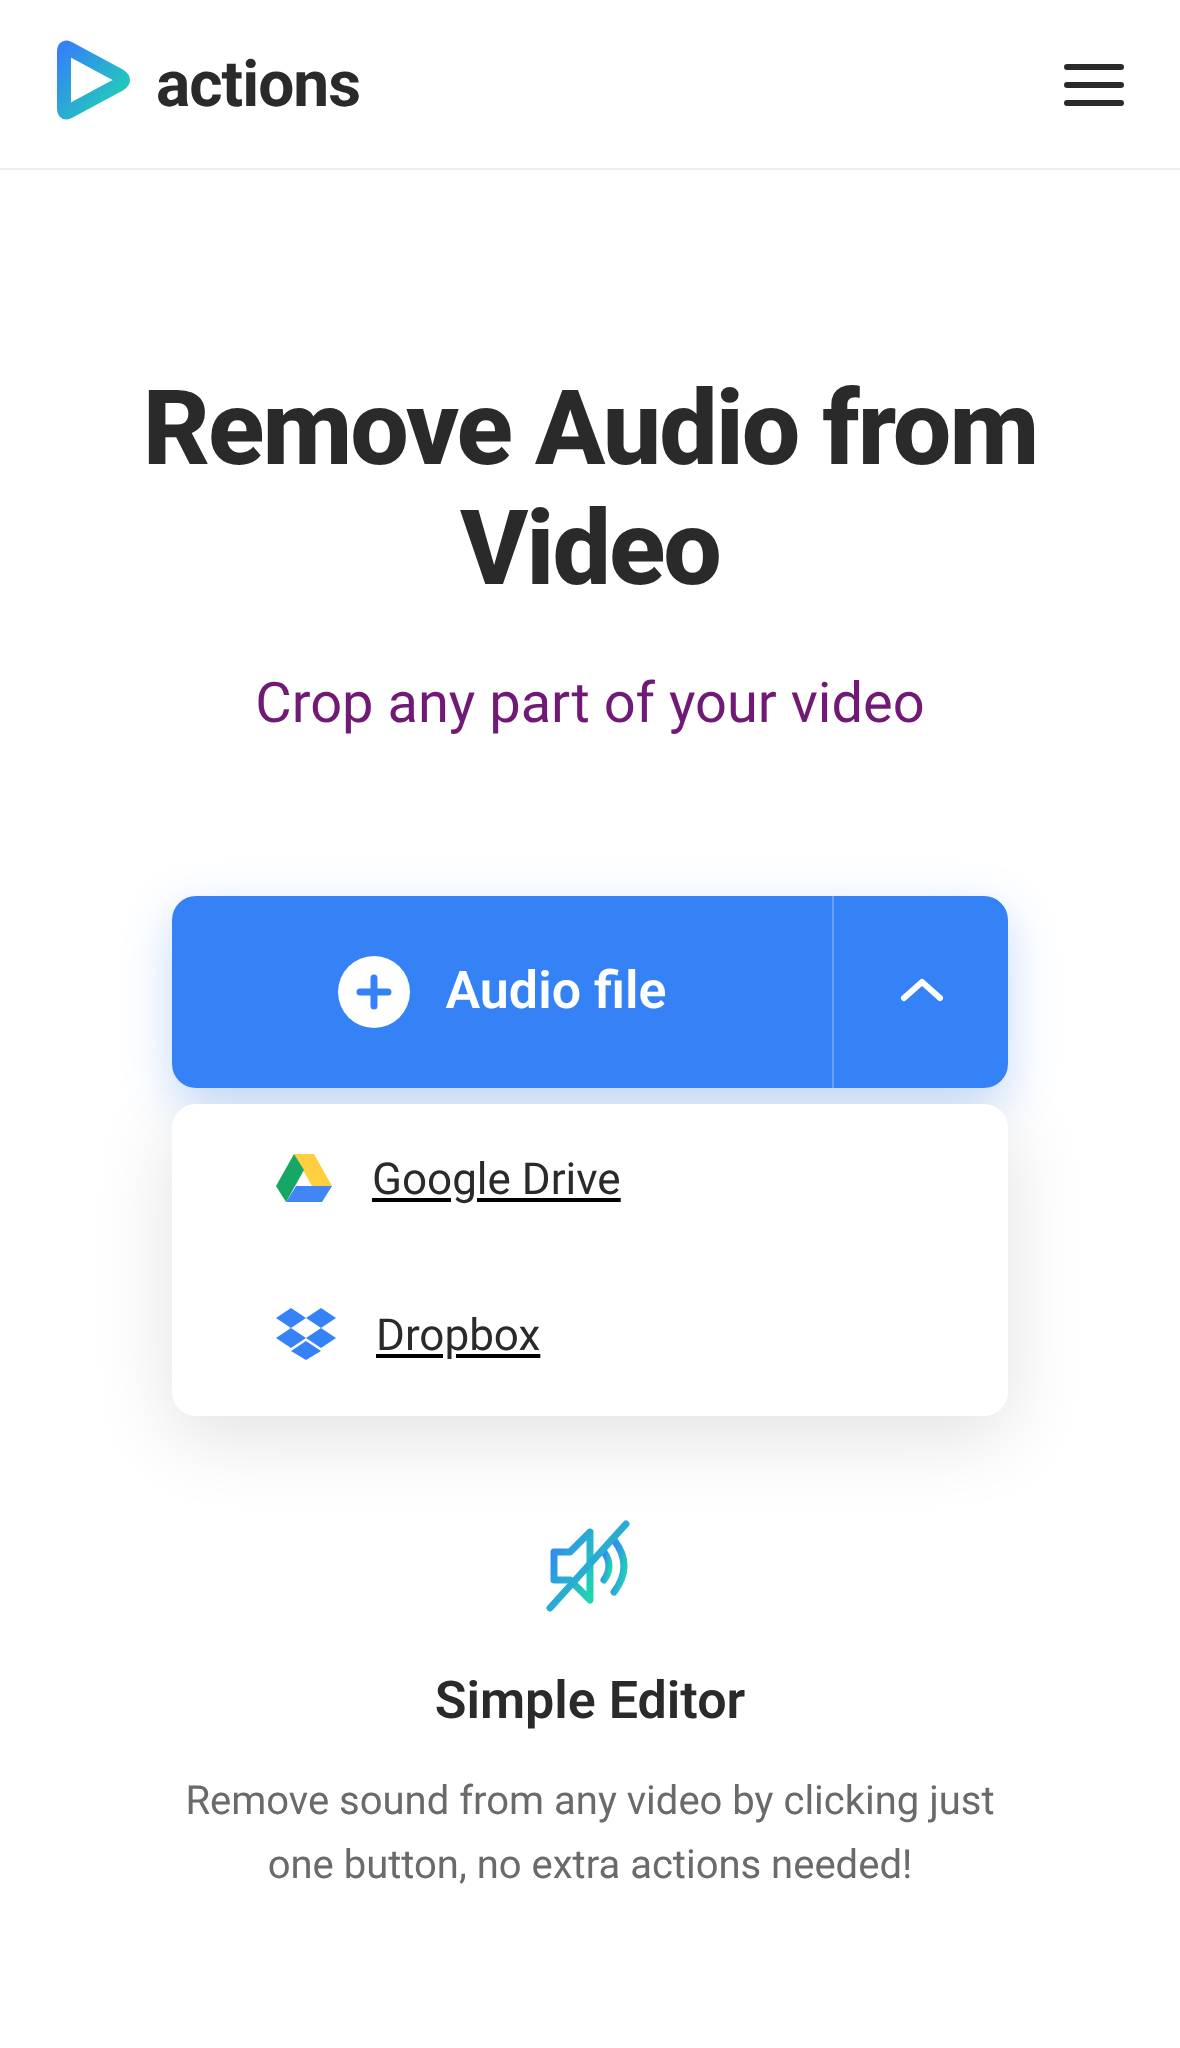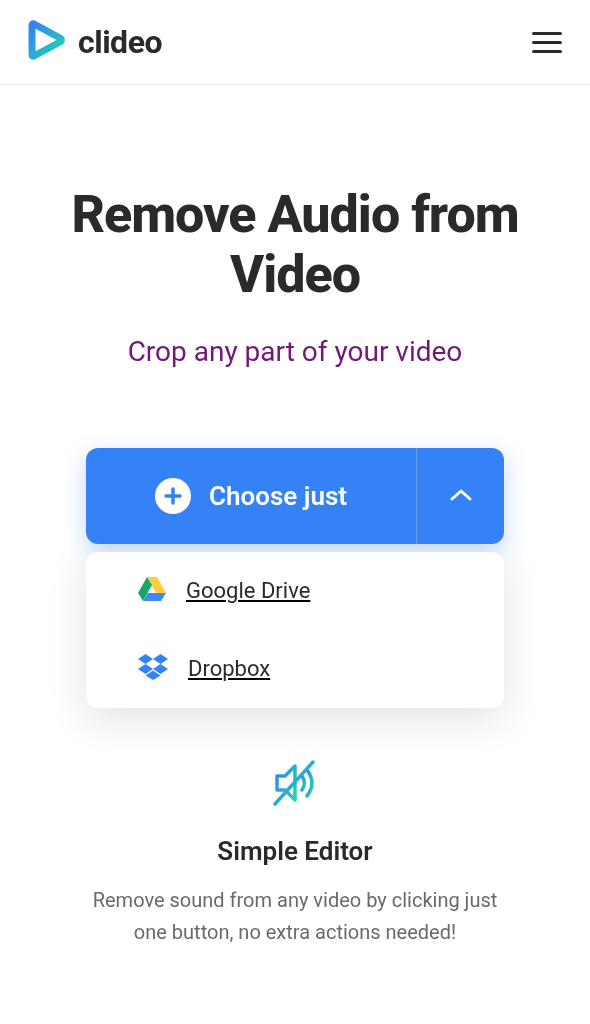--- a/index.html
+++ b/index.html
@@ -174,7 +174,7 @@
         <path d="M 6 4 Q 4 3 4 6 L 4 34 Q 4 37 6 36 L 32 22 Q 35 20 32 18 Z" fill="none" stroke="url(#playgrad)" stroke-width="7" stroke-linejoin="round"></path>
       </svg>
     </span>
-    <span class="logo-text">clideo</span>
+    <span class="logo-text">actions</span>
   </div>
   <div class="hamburger">
     <span></span>

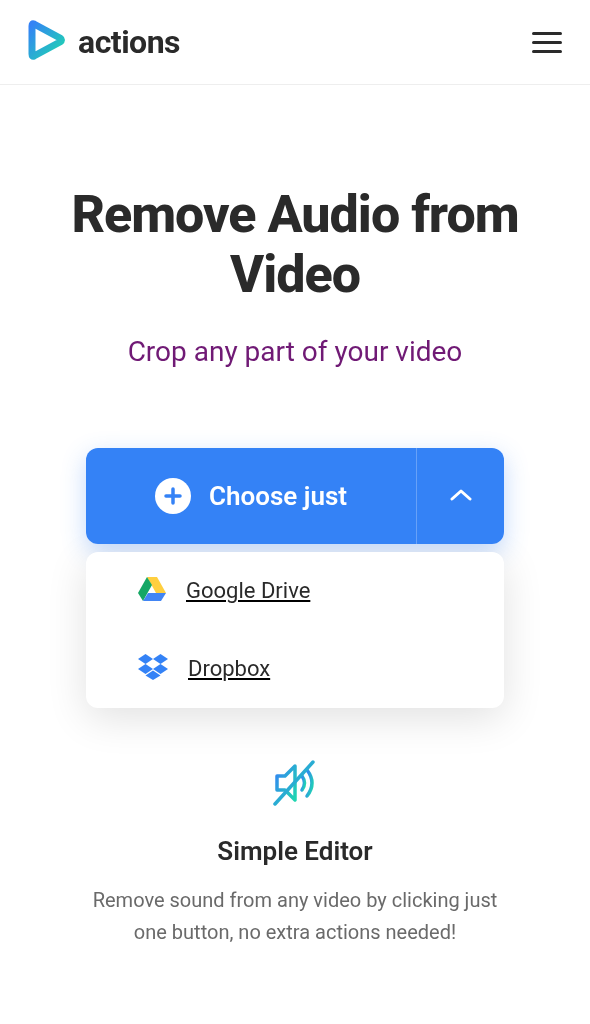--- a/index.html
+++ b/index.html
@@ -195,7 +195,7 @@
               <path d="M10 3 L10 17 M3 10 L17 10" stroke="#3482f6" stroke-width="3.5" stroke-linecap="round"></path>
             </svg>
         </span>
-        <span>Choose just</span>
+        <span>Audio file</span>
       </div>
       <div class="choose-dropdown">
         <span>

